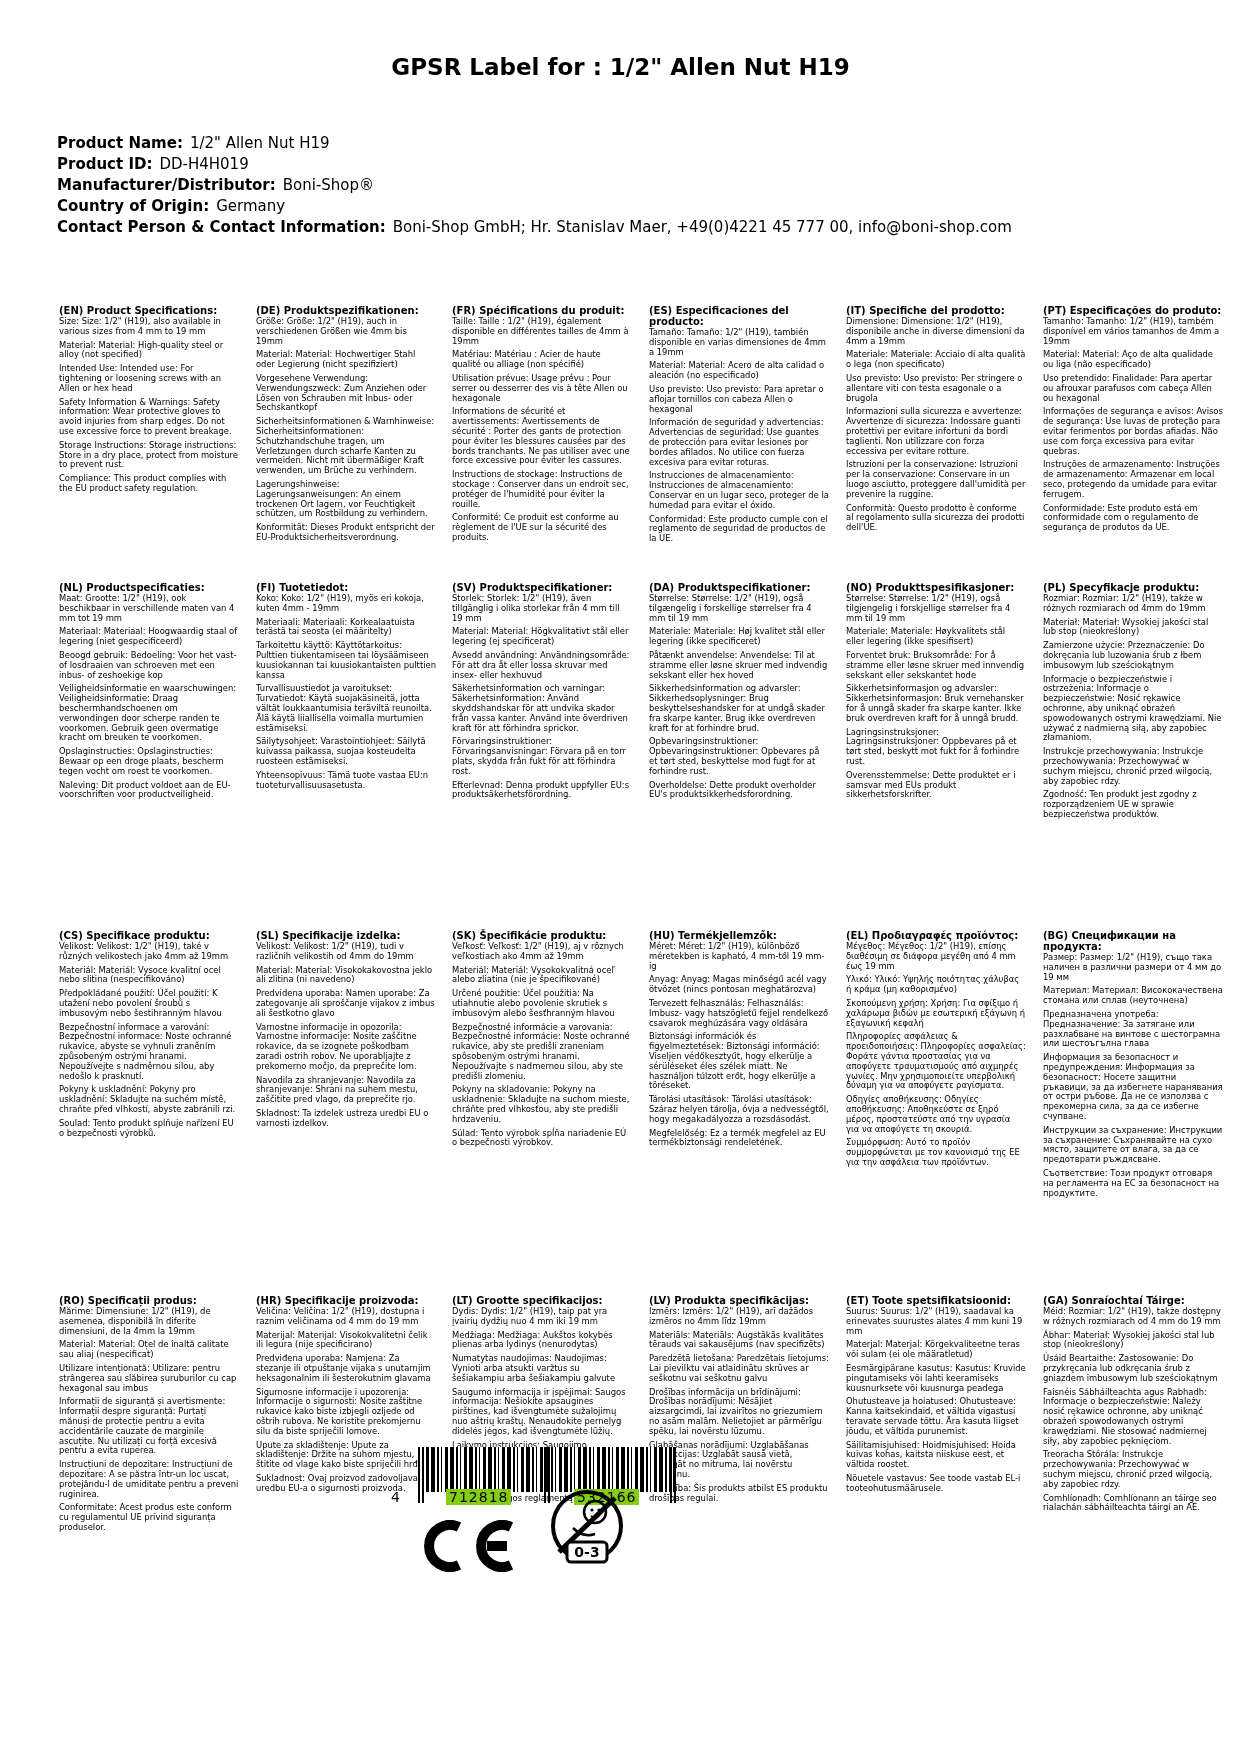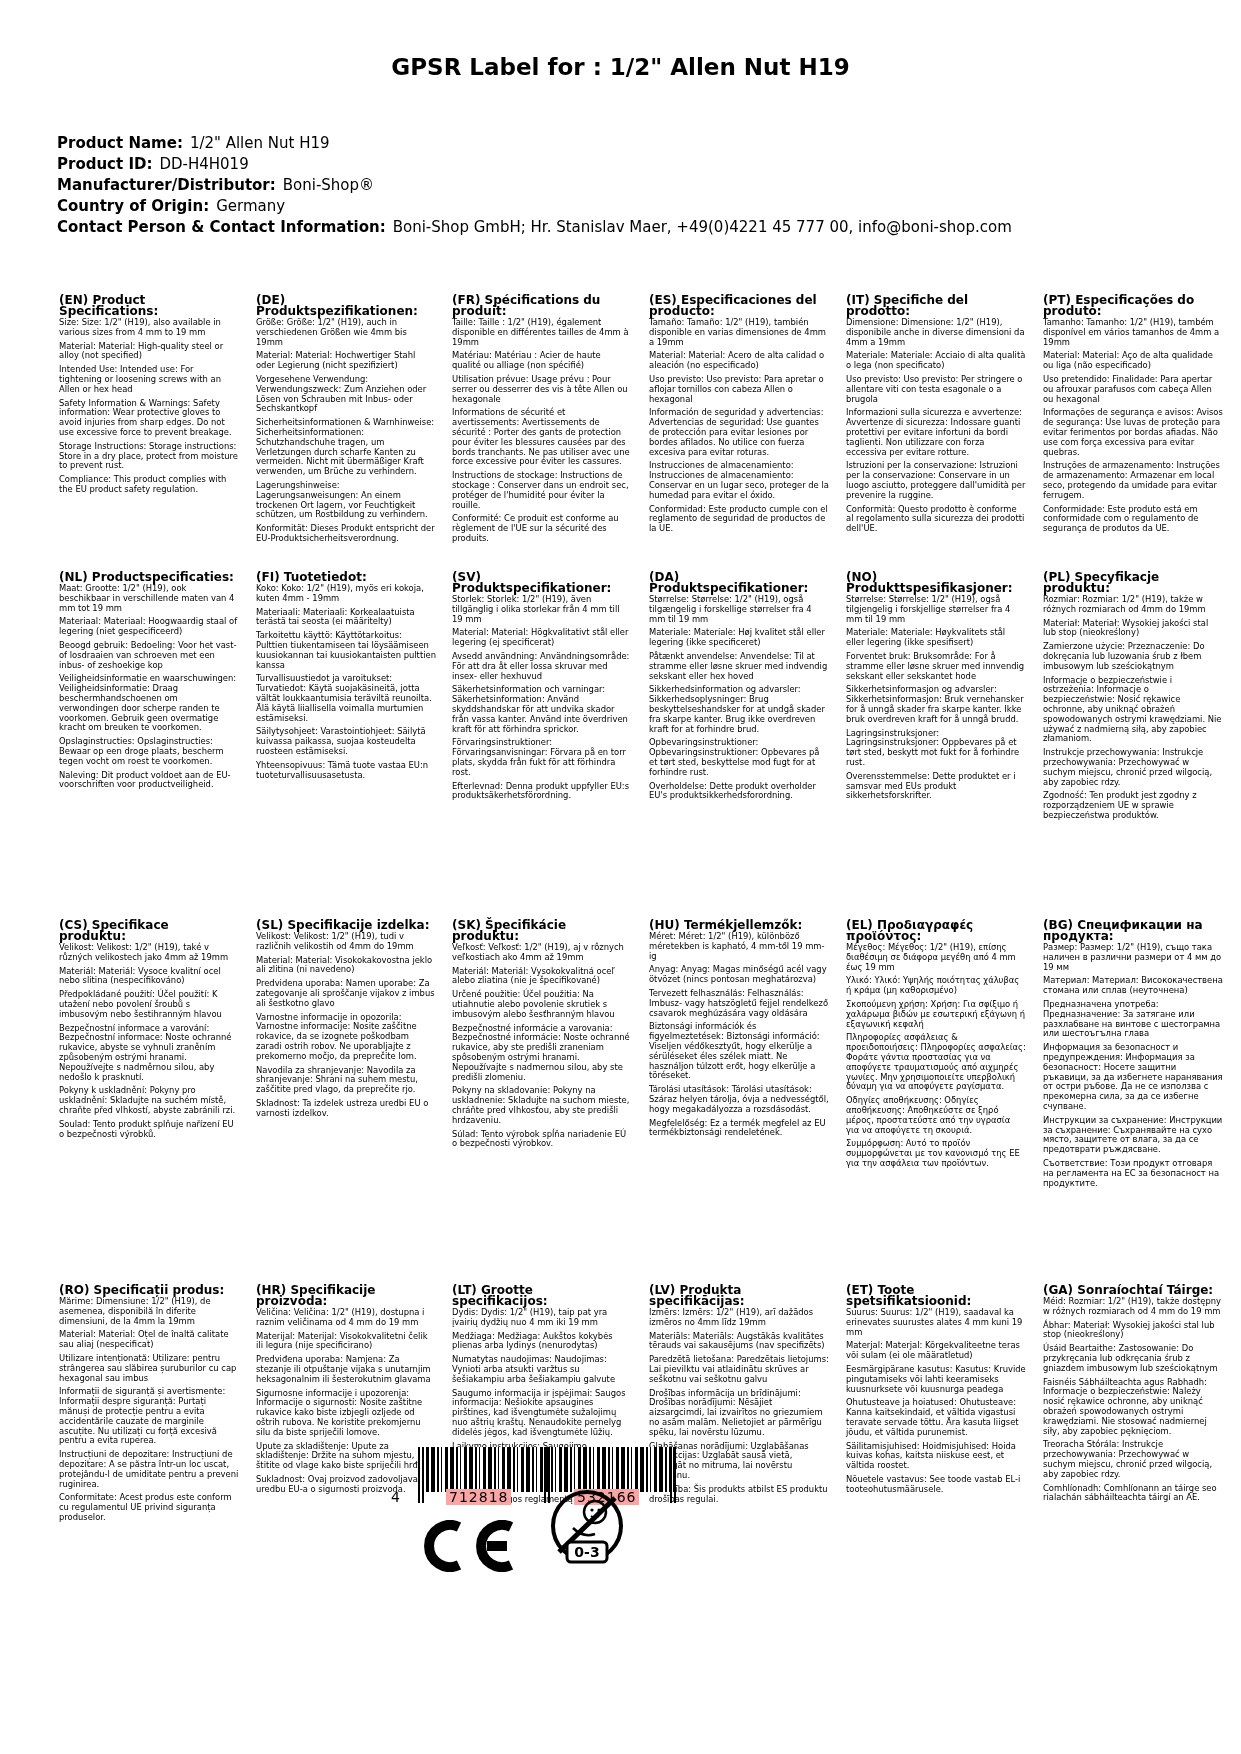--- a/index.html
+++ b/index.html
@@ -11,7 +11,7 @@
   .pi-label{font-weight:bold;}
   .pi-value{margin-left:7px;}
   .lb{position:absolute;width:180px;font-size:8.4px;line-height:9.8px;}
-  .lb-title{font-weight:bold;font-size:12px;line-height:11px;margin:2px 0 1px 0;}
+  .lb-title{font-weight:bold;font-size:10px;line-height:11px;margin:12px 0 1px 0;}
   .lb-p{margin:0 0 4px 0;}
   .c1{left:59px}.c2{left:256px}.c3{left:452px}.c4{left:649px}.c5{left:846px}.c6{left:1043px}
   .r1{top:293px}.r2{top:570px}.r3{top:918px}.r4{top:1283px}

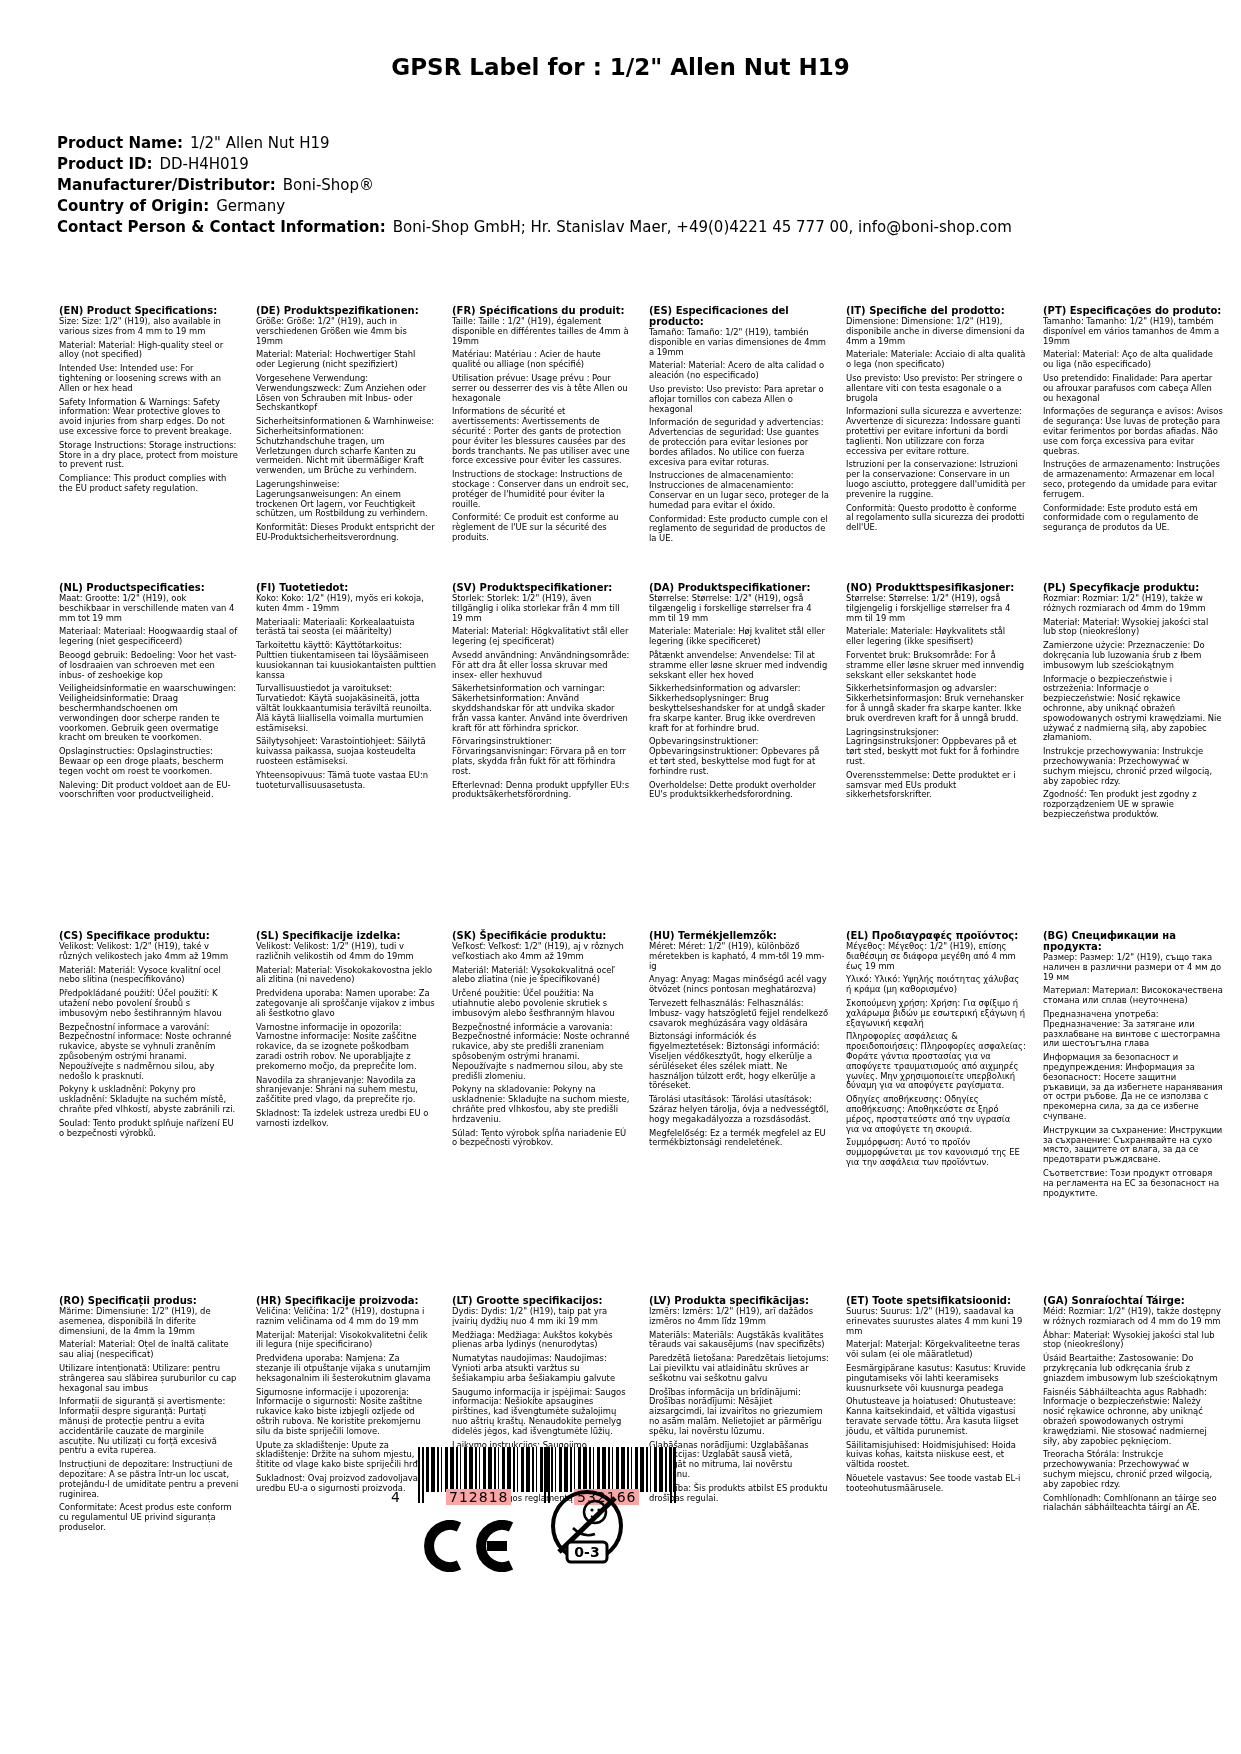--- a/index.html
+++ b/index.html
@@ -21,7 +21,7 @@
       background:repeating-linear-gradient(90deg,#000 0 2px,#fff 2px 4px,#000 4px 5px,#fff 5px 8px,#000 8px 11px,#fff 11px 13px,#000 13px 17px,#fff 17px 19px);}
   .guard{position:absolute;top:0;width:2px;height:56px;background:#000;}
   .g1{left:30px}.g2{left:34px}.g3{left:156px}.g4{left:160px}.g5{left:282px}.g6{left:286px}
-  .bc-digit{position:absolute;top:42px;font-size:14px;letter-spacing:1px;background:#fca5a5;padding:0 3px;}
+  .bc-digit{position:absolute;top:42px;font-size:14px;letter-spacing:1px;background:#84cc16;padding:0 3px;}
   .bc-d0{left:0;background:transparent;}
   .bc-d1{left:58px;}
   .bc-d2{left:186px;}

